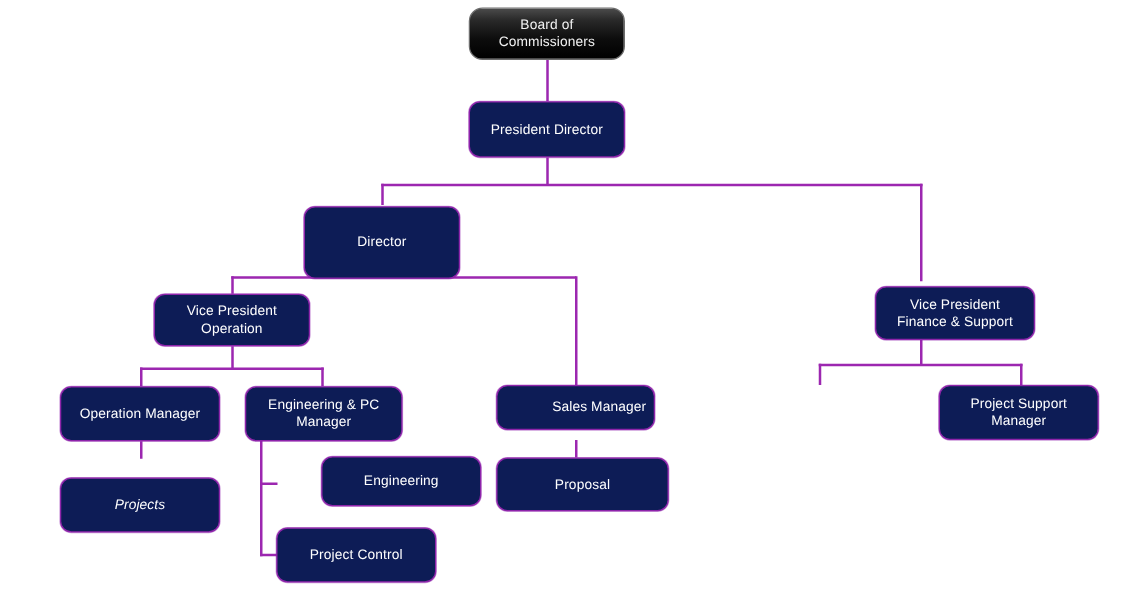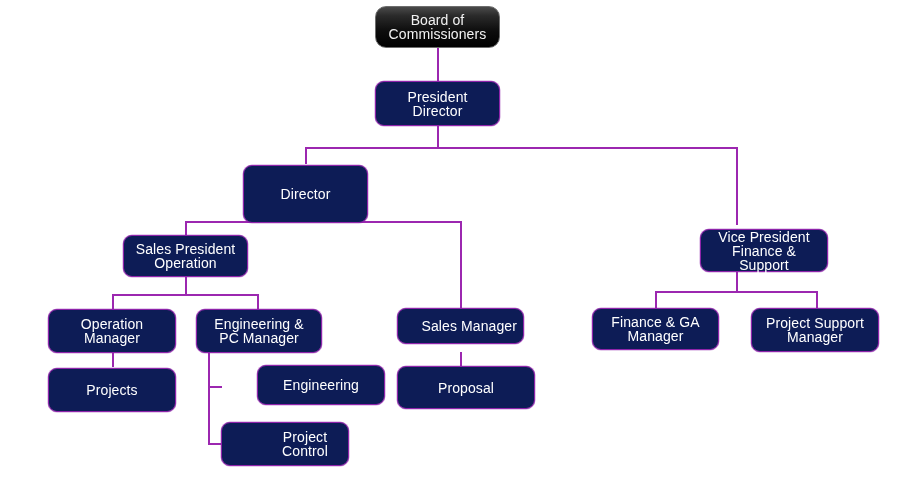--- a/index.html
+++ b/index.html
@@ -23,7 +23,7 @@
     display:flex;align-items:center;justify-content:center;
     text-align:center;
     color:#ffffff;
-    font-size:14px;
+    font-size:11px;
     line-height:14px;
     letter-spacing:.1px;
     border-radius:9px;

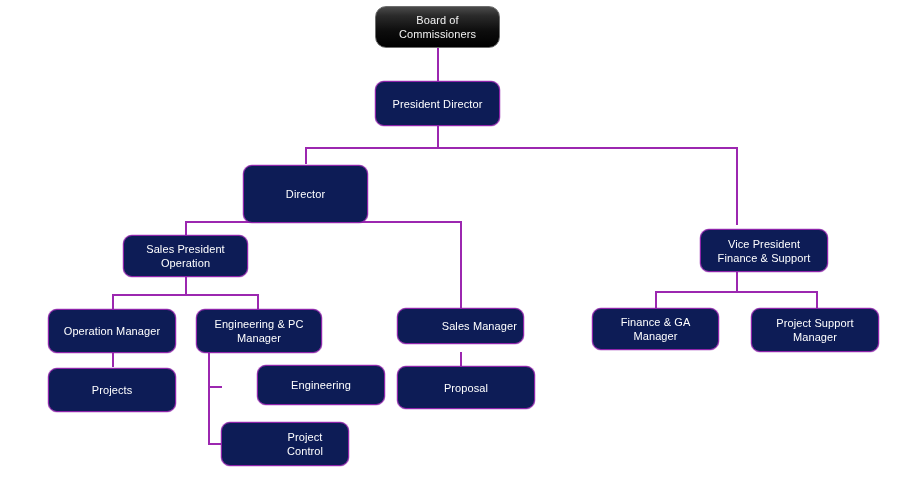--- a/index.html
+++ b/index.html
@@ -95,7 +95,7 @@
   </div>
 
   <div class="node navy" style="left:123px;top:235px;width:125px;height:42px;">
-    <span>Sales President Operation</span>
+    <span>Vice President Operation</span>
   </div>
 
   <div class="node navy" style="left:397px;top:308px;width:127px;height:36px;justify-content:flex-end;">

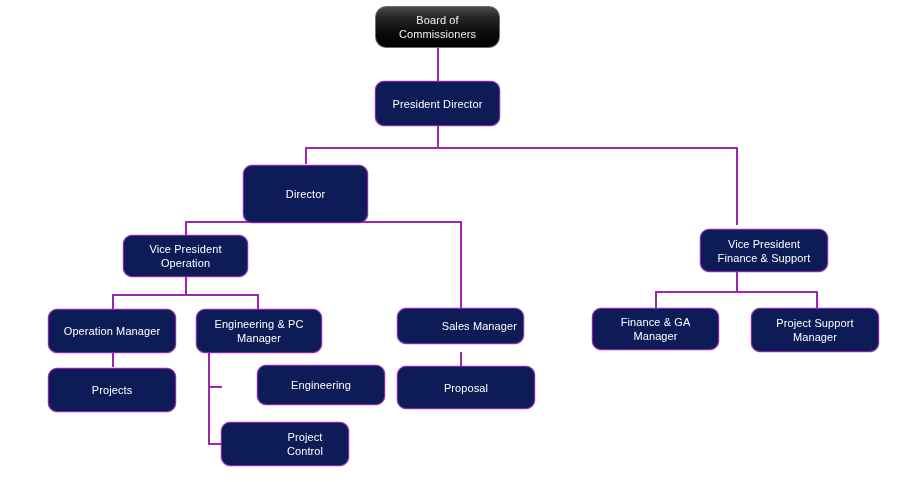--- a/index.html
+++ b/index.html
@@ -102,9 +102,6 @@
     <span>Sales Manager</span>
   </div>
 
-  <div class="node navy" style="left:592px;top:308px;width:127px;height:42px;">
-    <span>Finance &amp; GA Manager</span>
-  </div>
 
   <div class="node navy" style="left:751px;top:308px;width:128px;height:44px;">
     <span>Project Support Manager</span>

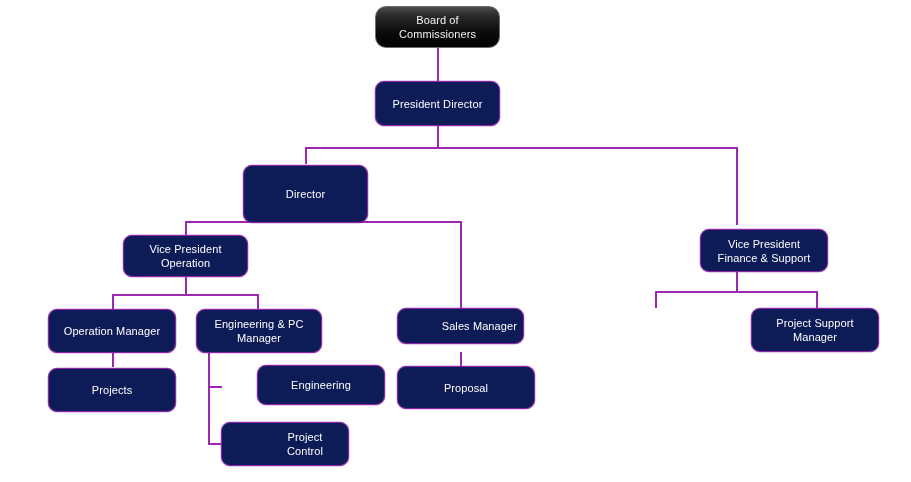--- a/index.html
+++ b/index.html
@@ -115,7 +115,7 @@
     <span>Engineering &amp; PC Manager</span>
   </div>
 
-  <div class="node navy" style="left:48px;top:368px;width:128px;height:44px;">
+  <div class="node navy" style="left:48px;top:382px;width:128px;height:44px;font-style:italic;">
     <span>Projects</span>
   </div>
 

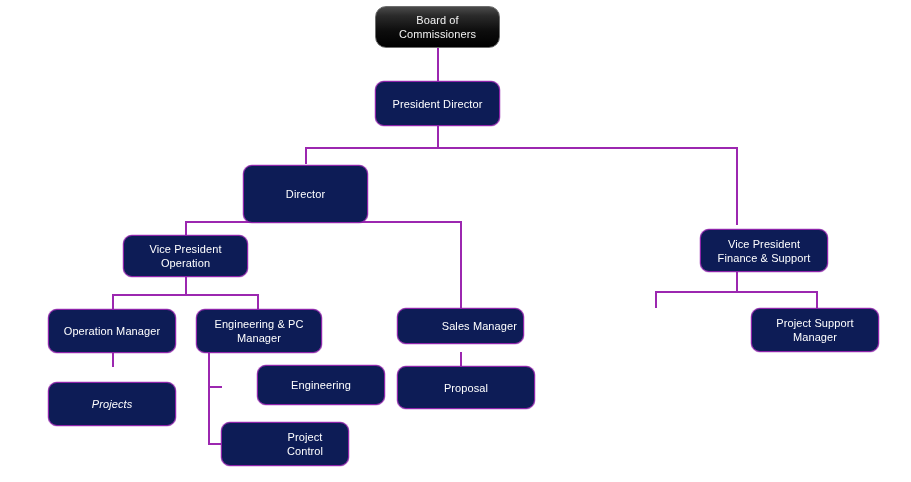--- a/index.html
+++ b/index.html
@@ -123,7 +123,7 @@
     <span>Engineering</span>
   </div>
 
-  <div class="node navy" style="left:221px;top:422px;width:128px;height:44px;padding-left:40px;">
+  <div class="node navy" style="left:221px;top:422px;width:128px;height:44px;">
     <span>Project Control</span>
   </div>
 

